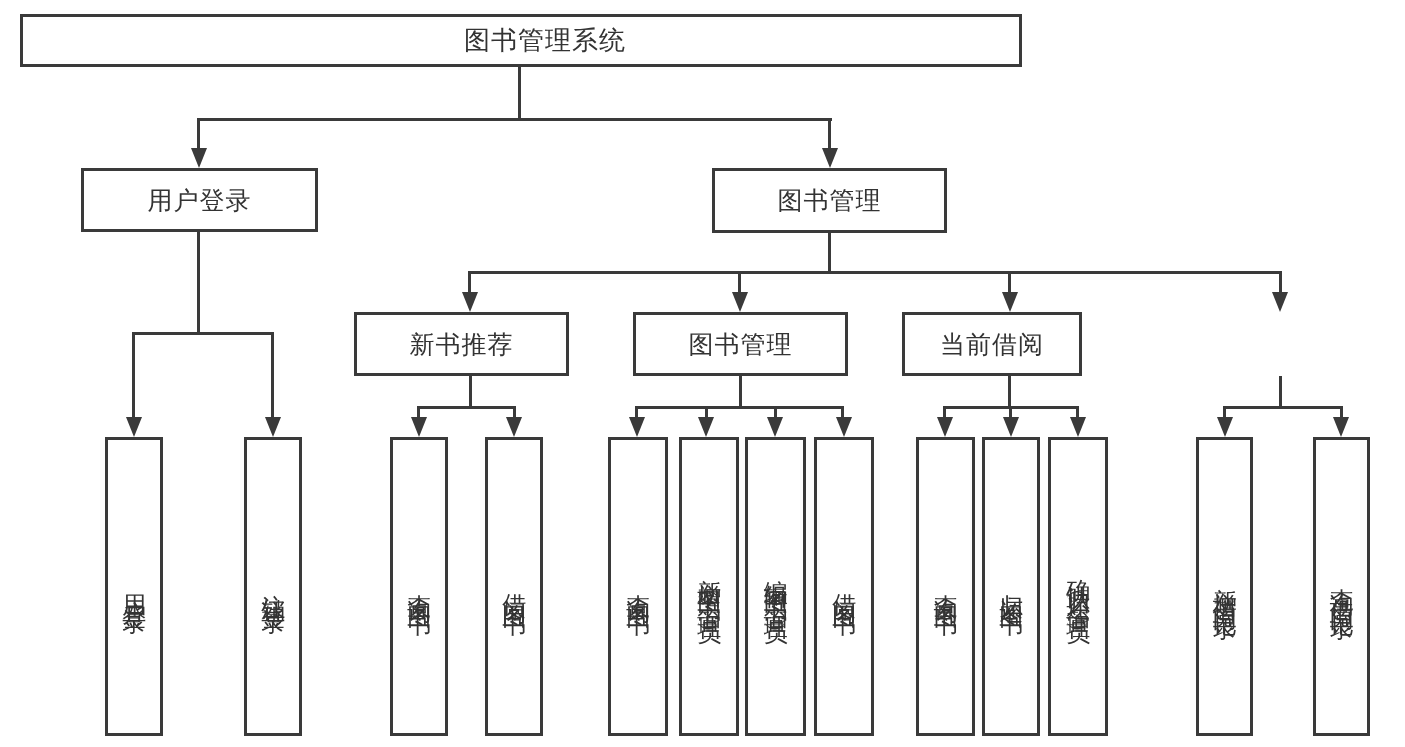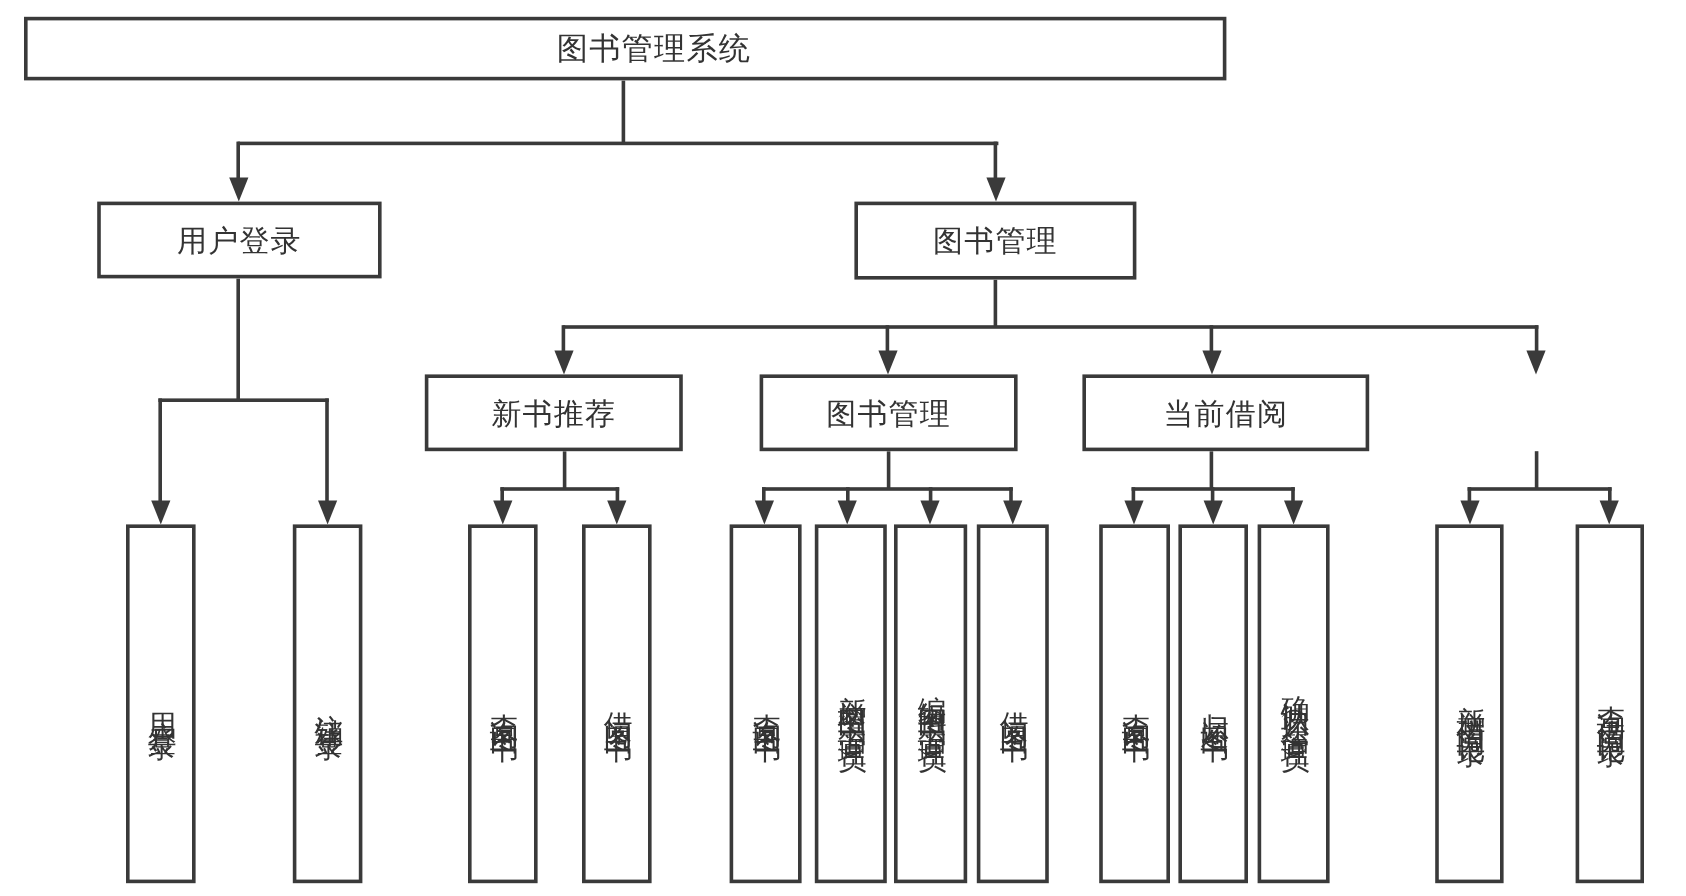--- a/index.html
+++ b/index.html
@@ -117,7 +117,7 @@
   <div class="box-h" style="left:633px; top:312px; width:215px; height:64px;">
     <span>图书管理</span>
   </div>
-  <div class="box-h" style="left:902px; top:312px; width:239px; height:64px;">
+  <div class="box-h" style="left:902px; top:312px; width:180px; height:64px;">
     <span>当前借阅</span>
   </div>
 

